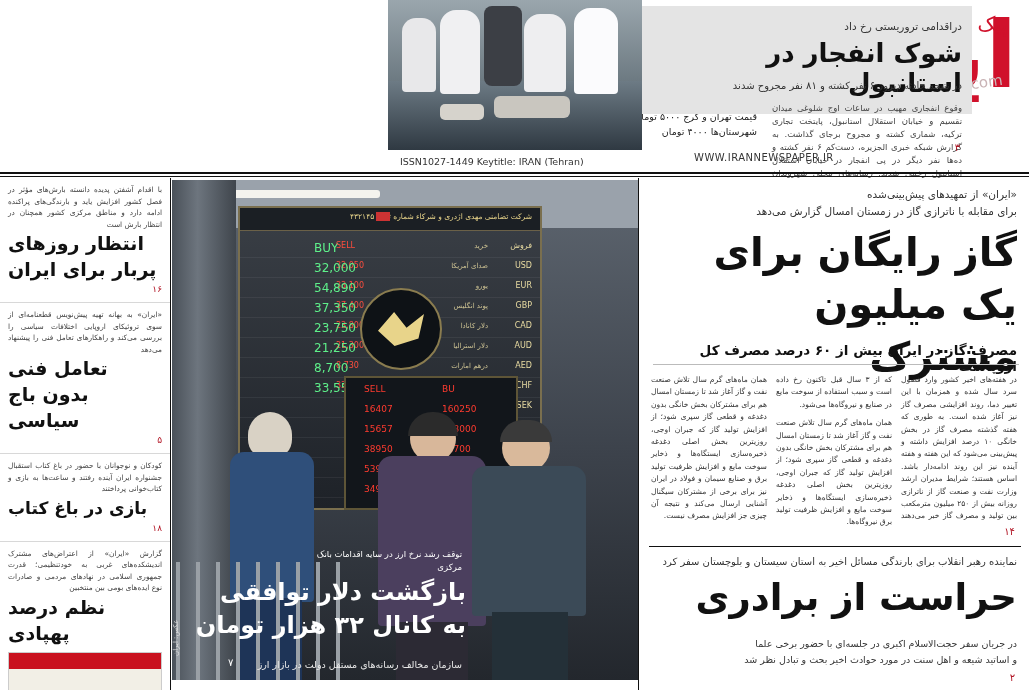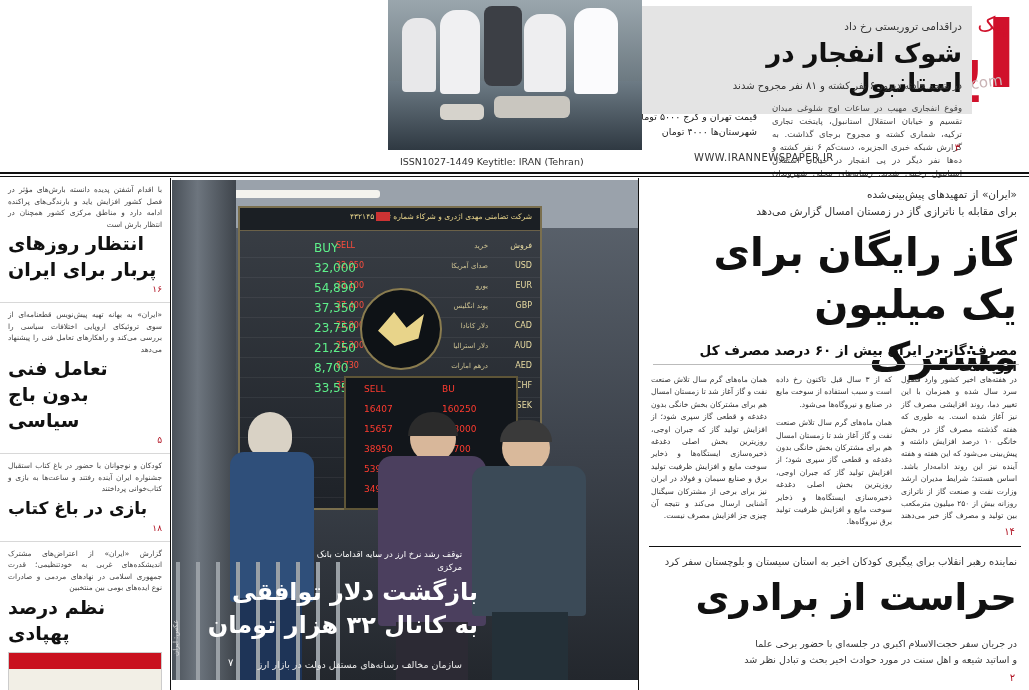--- a/index.html
+++ b/index.html
@@ -378,7 +378,7 @@
     <div class="m-pg">۱۴</div>
     <div class="m-rule2"></div>
 
-    <div class="b-kicker">نماینده رهبر انقلاب برای پیگیری کودکان اخیر به استان سیستان و بلوچستان سفر کرد</div>
+    <div class="b-kicker">نماینده رهبر انقلاب برای بارندگی مسائل اخیر به استان سیستان و بلوچستان سفر کرد</div>
     <div class="b-head">حراست از برادری</div>
     <div class="b-sub">
       <div>در جریان سفر حجت‌الاسلام اکبری در جلسه‌ای با حضور برخی علما</div>

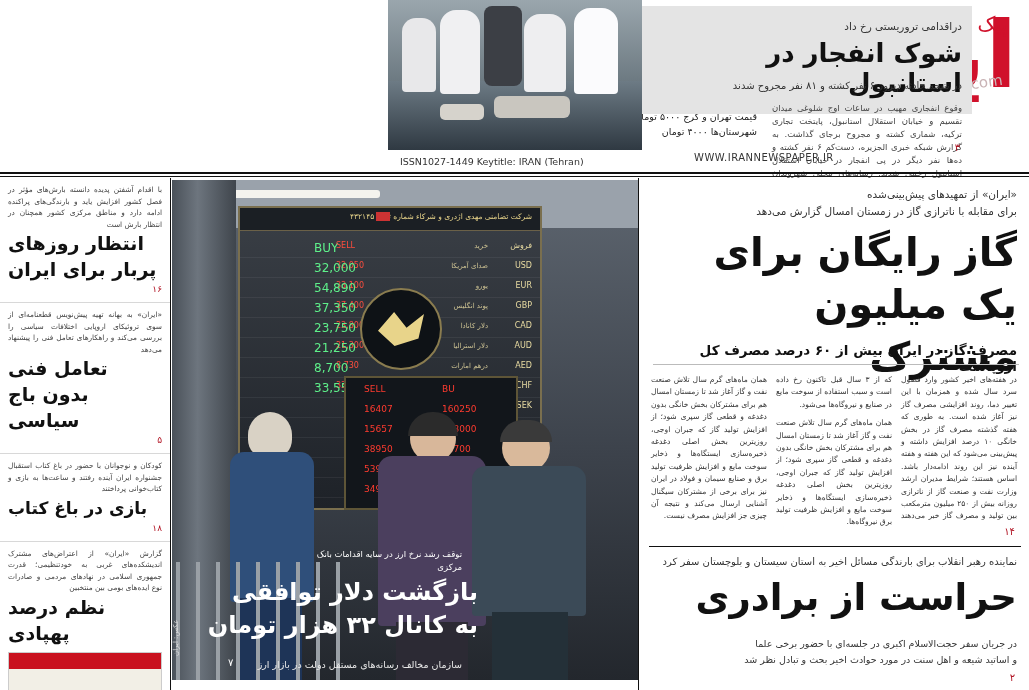--- a/index.html
+++ b/index.html
@@ -95,7 +95,7 @@
   .ph-rail i{position:absolute;bottom:0;width:4px;height:118px;background:#9aa0a6;display:block;}
 
   .cap-note{position:absolute;right:176px;bottom:106px;width:170px;font-size:8.5px;color:#fff;text-align:right;line-height:13px;}
-  .cap-head{position:absolute;right:160px;bottom:38px;width:290px;font-size:24px;font-weight:bold;color:#fff;text-align:right;line-height:33px;}
+  .cap-head{position:absolute;right:172px;bottom:38px;width:290px;font-size:24px;font-weight:bold;color:#fff;text-align:right;line-height:33px;}
   .cap-sub{position:absolute;right:176px;bottom:10px;width:290px;font-size:9.5px;color:#e9e9e9;text-align:right;}
   .cap-pg{position:absolute;left:56px;bottom:12px;font-size:10px;color:#fff;}
   .ph-credit{position:absolute;left:8px;bottom:24px;font-size:7px;color:#ddd;transform:rotate(-90deg);transform-origin:left bottom;}

